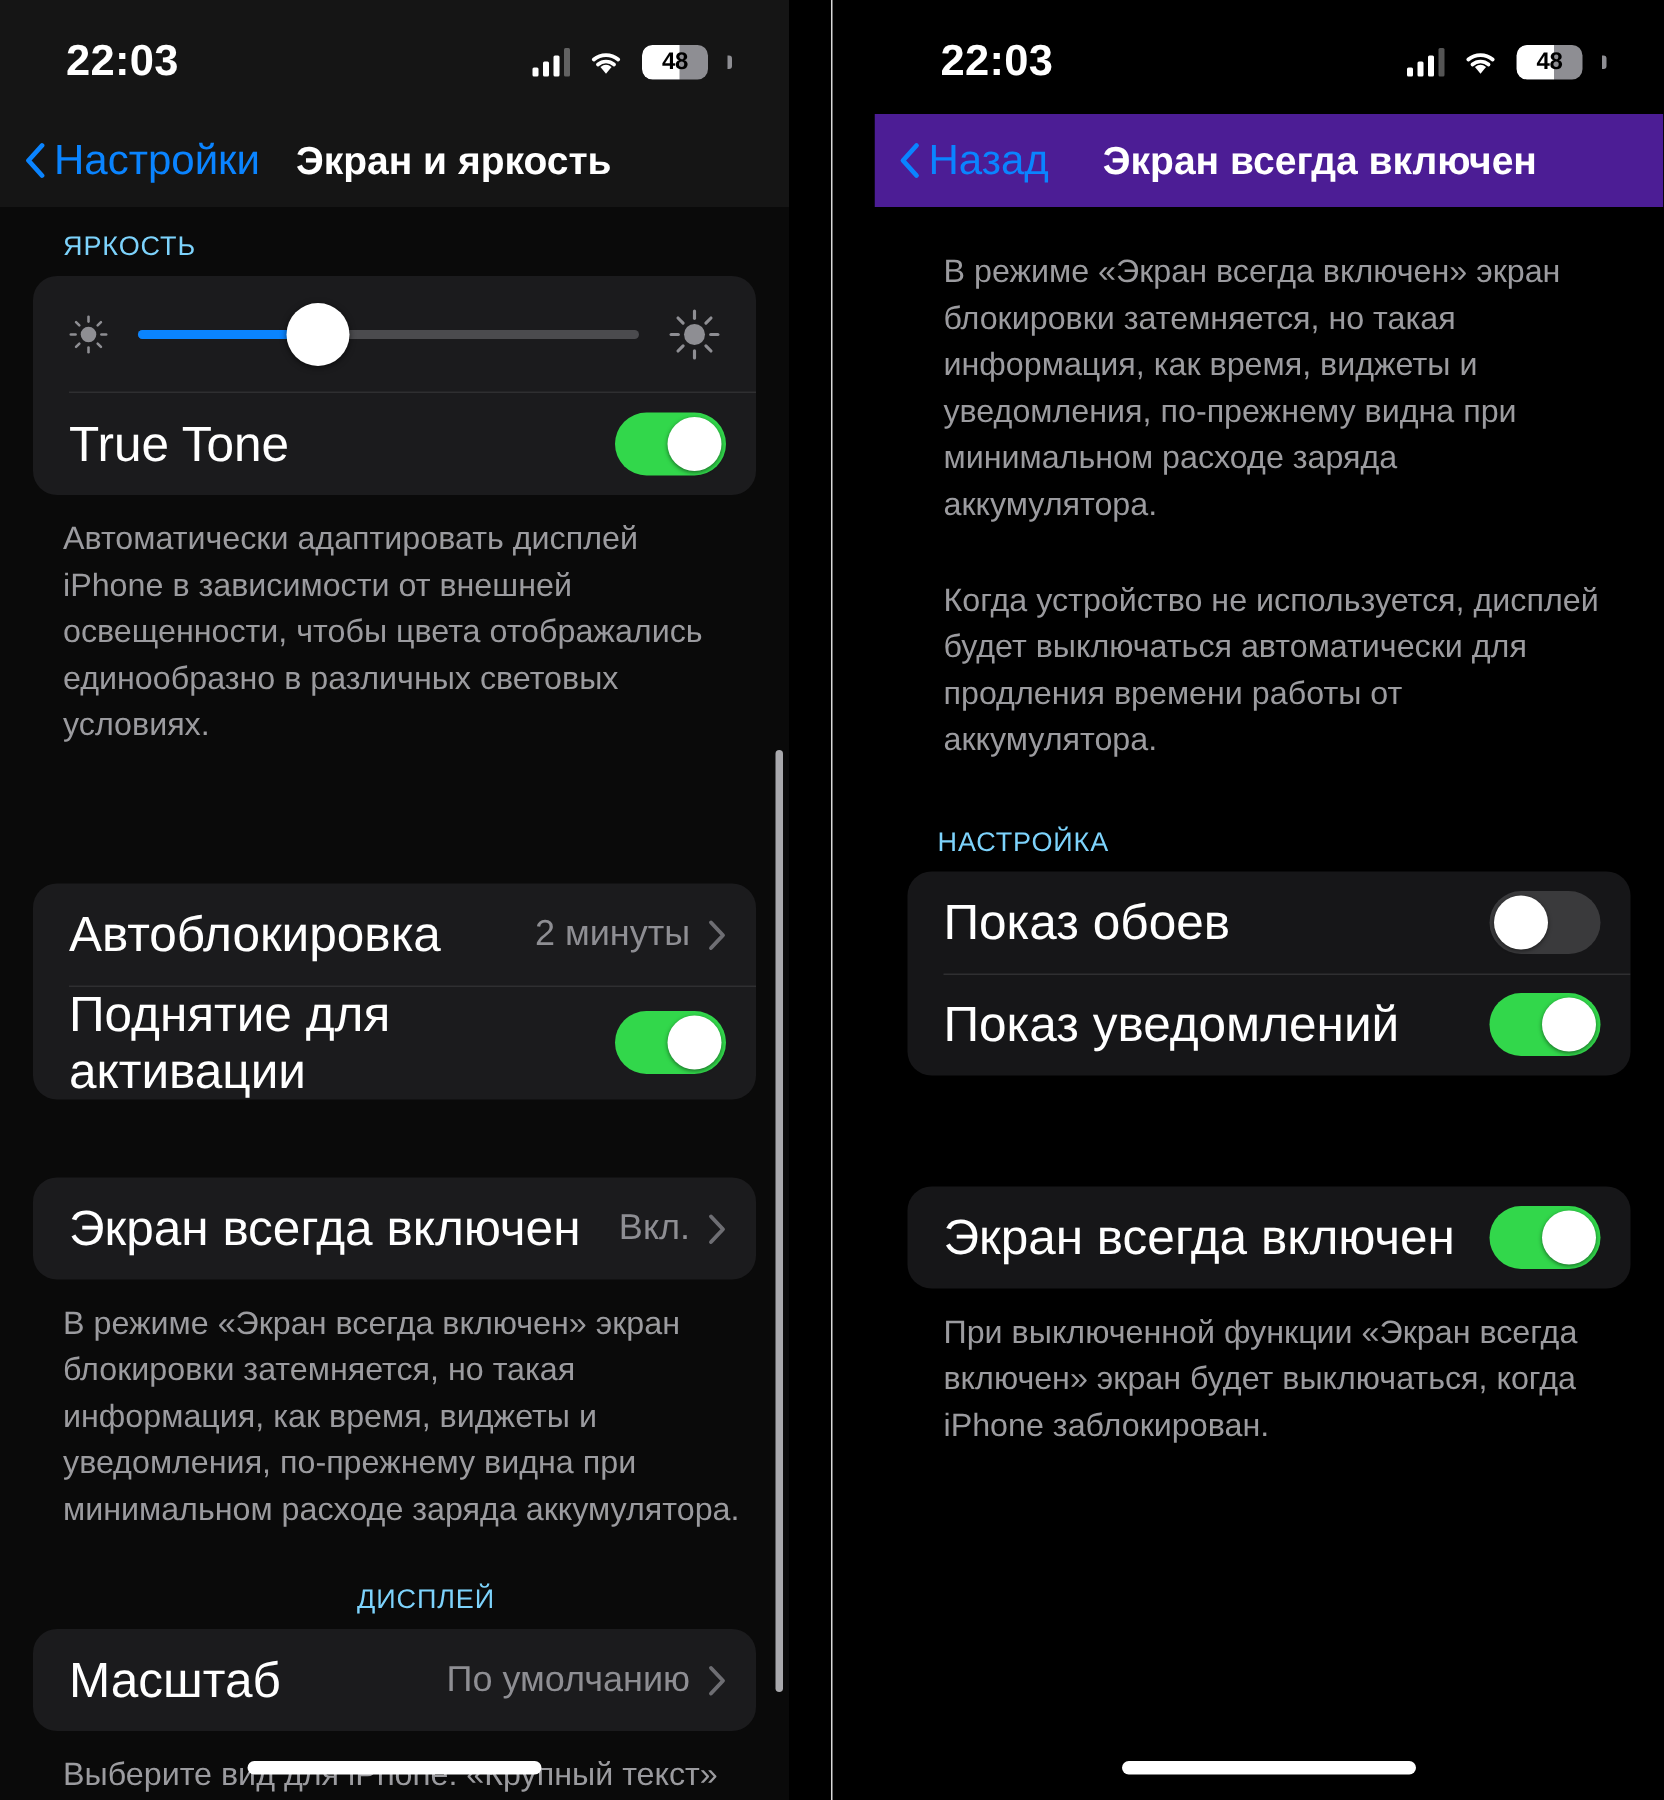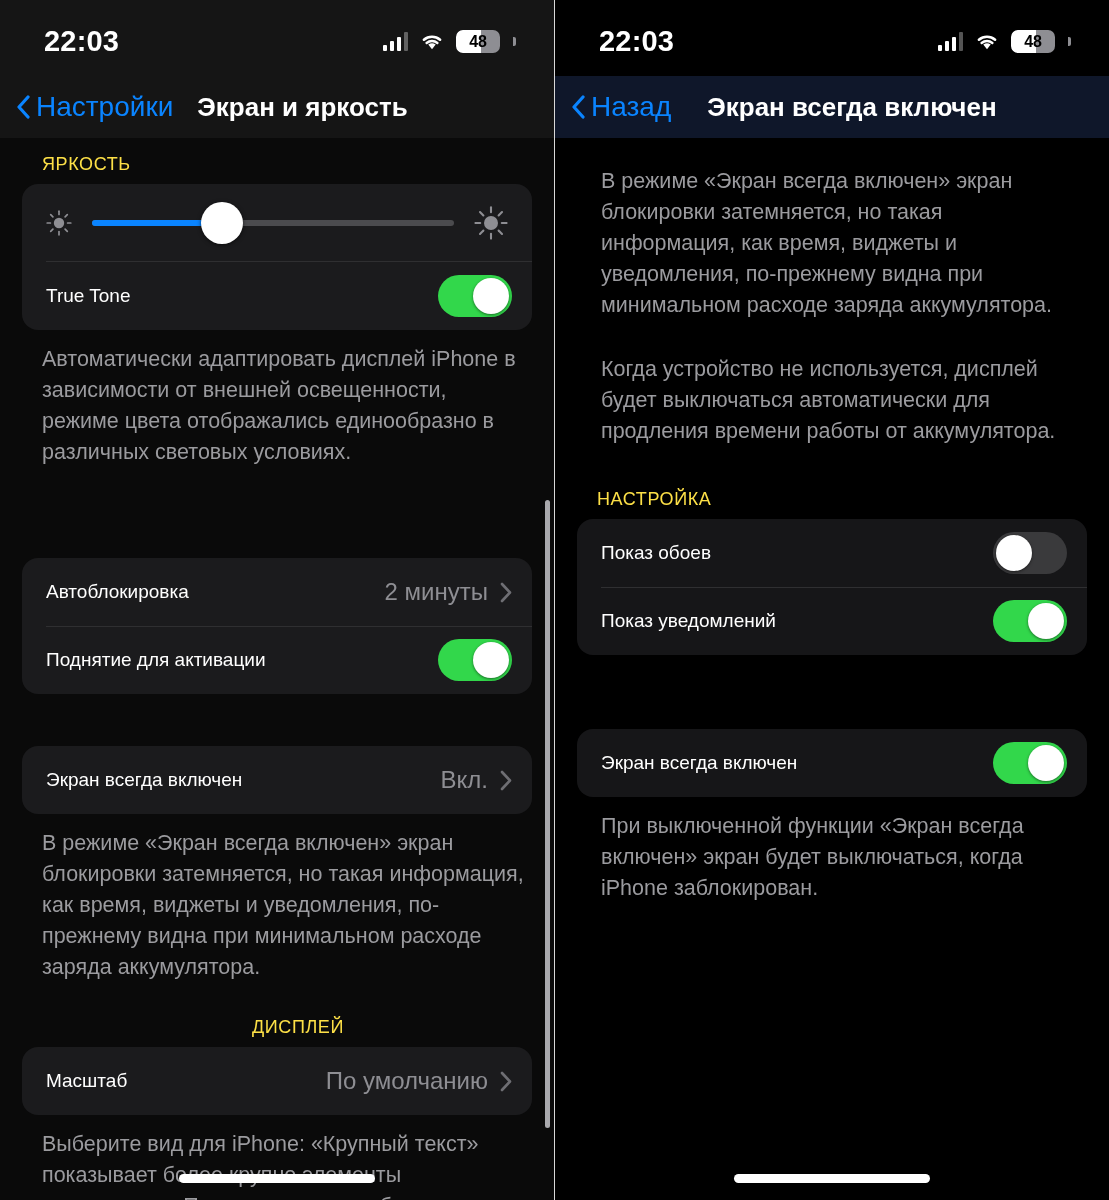--- a/index.html
+++ b/index.html
@@ -17,6 +17,7 @@
     display: flex;
     width: 1109px;
     height: 1200px;
+    gap: 28px;
   }
 
   

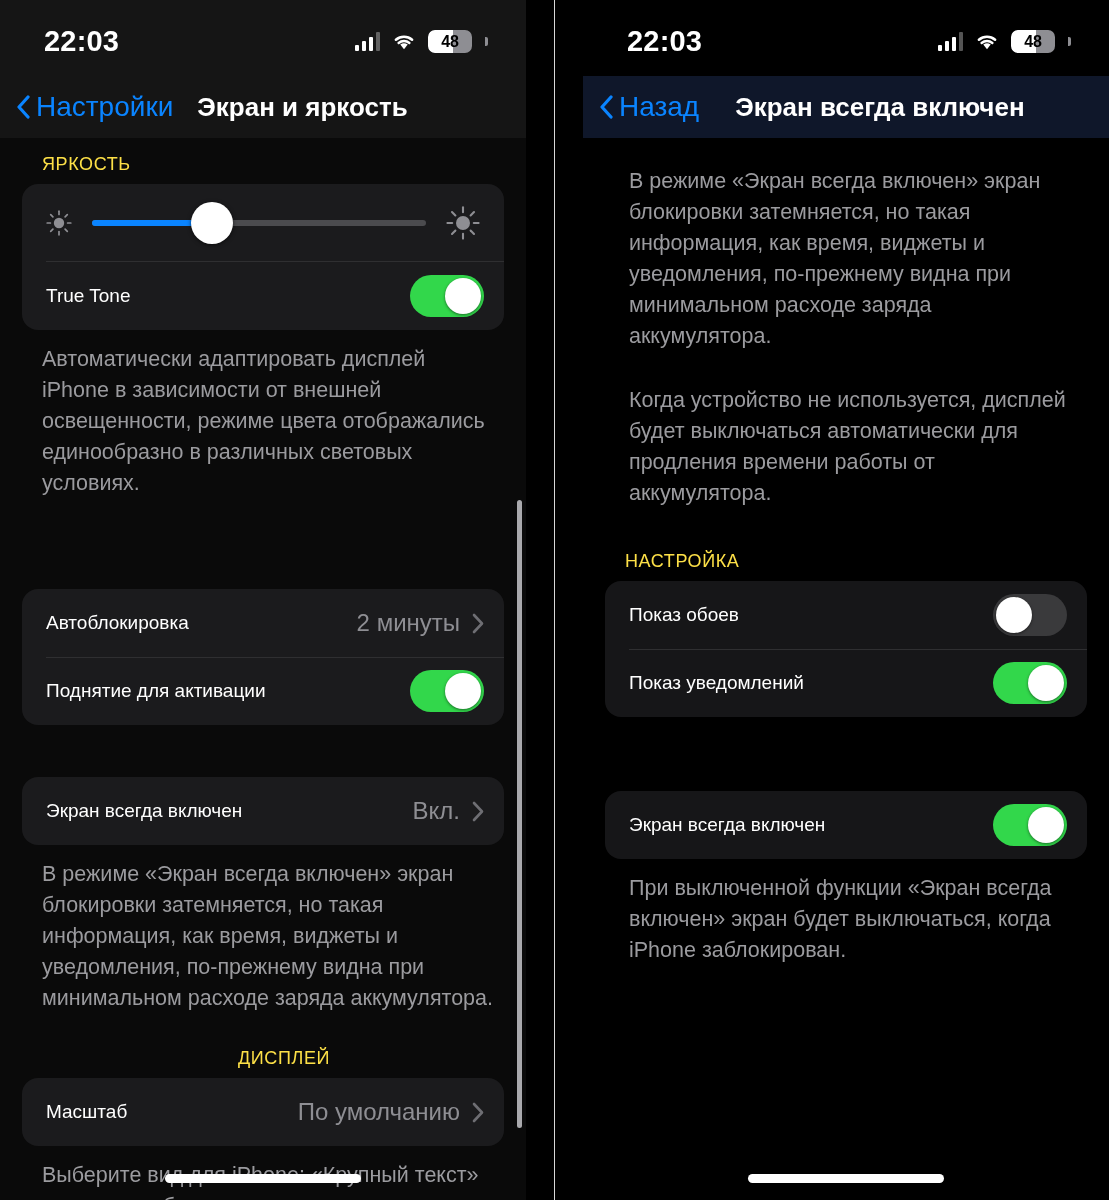--- a/index.html
+++ b/index.html
@@ -115,7 +115,7 @@
     gap: 0px;
   }
   .panel-left .nav-bar { background: #151515; }
-  .panel-right .nav-bar { background: #0f172a; }
+  .panel-right .nav-bar { background: #4c1d95; }
 
   .nav-back {
     display: flex;

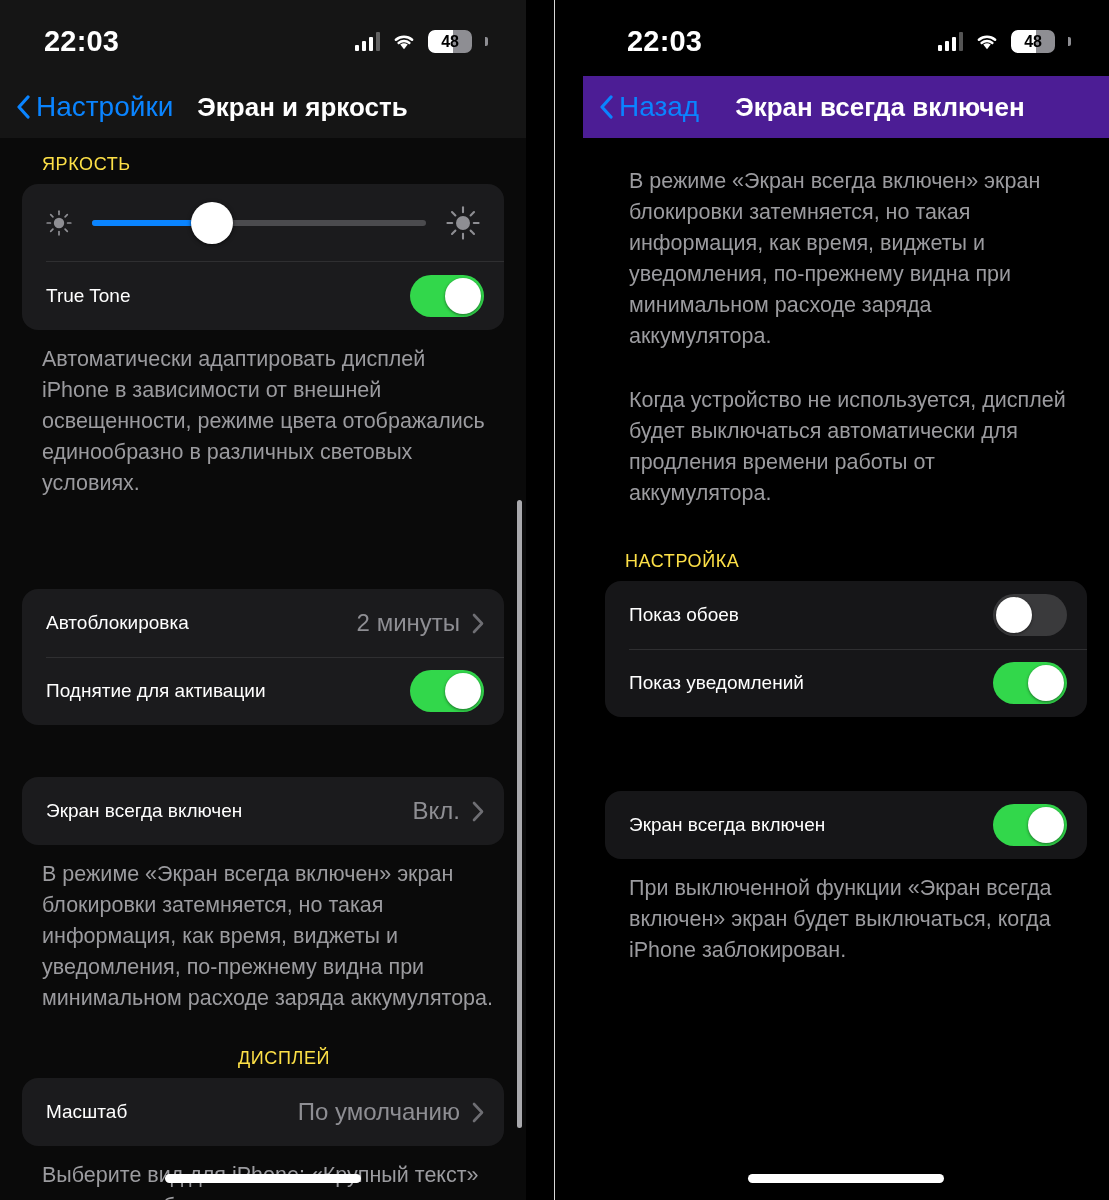--- a/index.html
+++ b/index.html
@@ -146,7 +146,7 @@
 
   .section-header {
     font-size: 18px;
-    color: #fde047;
+    color: #7dd3fc;
     letter-spacing: 0.6px;
     padding: 16px 0 9px 42px;
     text-transform: uppercase;

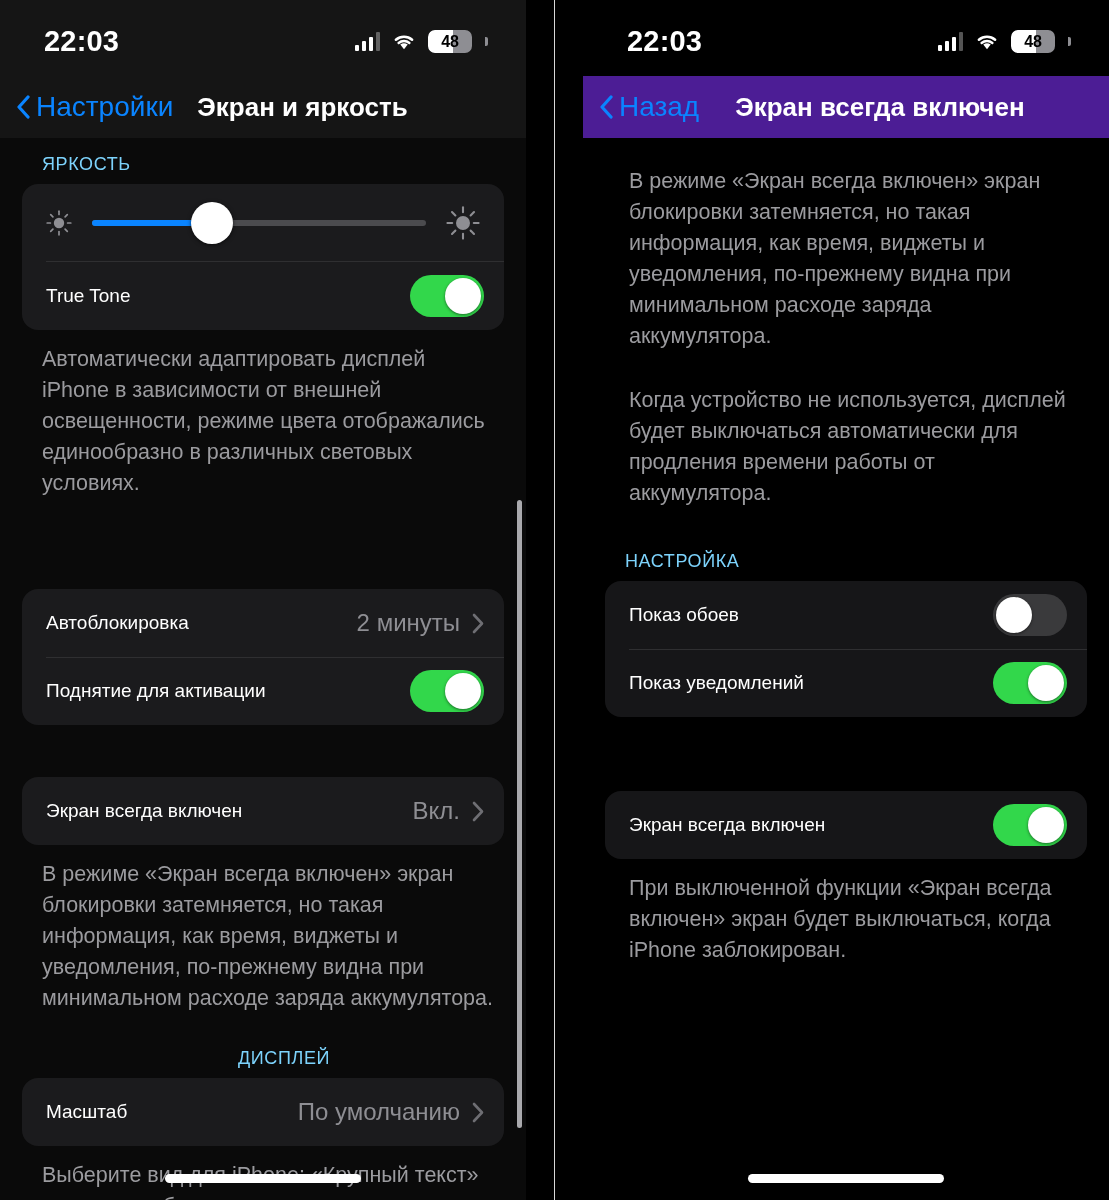--- a/index.html
+++ b/index.html
@@ -176,7 +176,7 @@
     background: #2f2f31;
   }
   .row-label {
-    font-size: 19px;
+    font-size: 33px;
     color: #ffffff;
     font-weight: 400;
     letter-spacing: 0px;

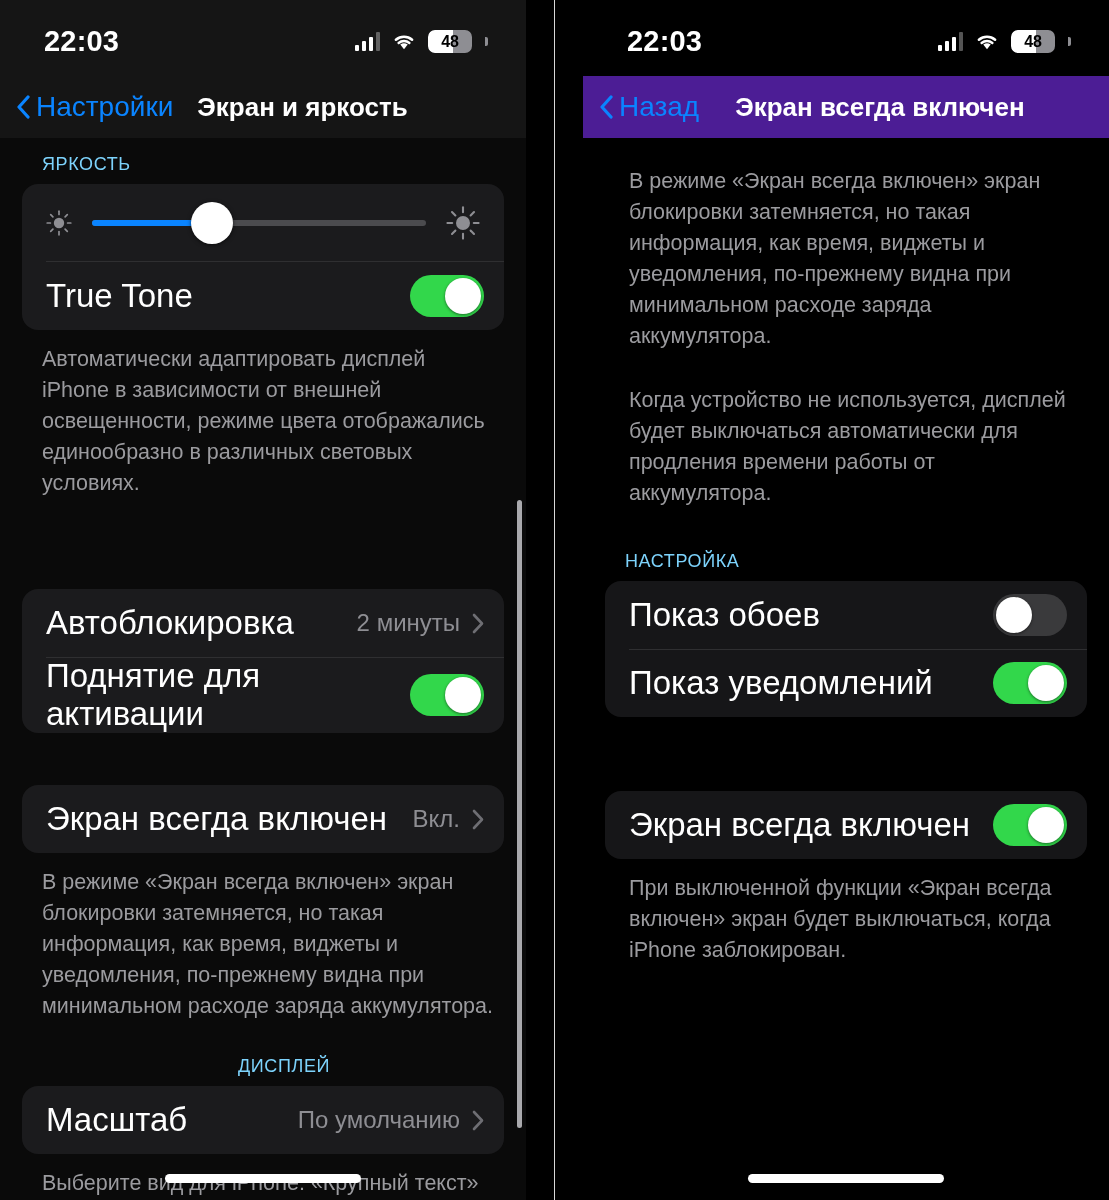--- a/index.html
+++ b/index.html
@@ -393,7 +393,7 @@
       </div>
 
       <div class="footnote">
-        <p>Автоматически адаптировать дисплей iPhone в зависимости от внешней освещенности, режиме цвета отображались единообразно в различных световых условиях.</p>
+        <p>Автоматически адаптировать дисплей iPhone в зависимости от внешней освещенности, чтобы цвета отображались единообразно в различных световых условиях.</p>
       </div>
 
       <div class="gap-md"></div>

